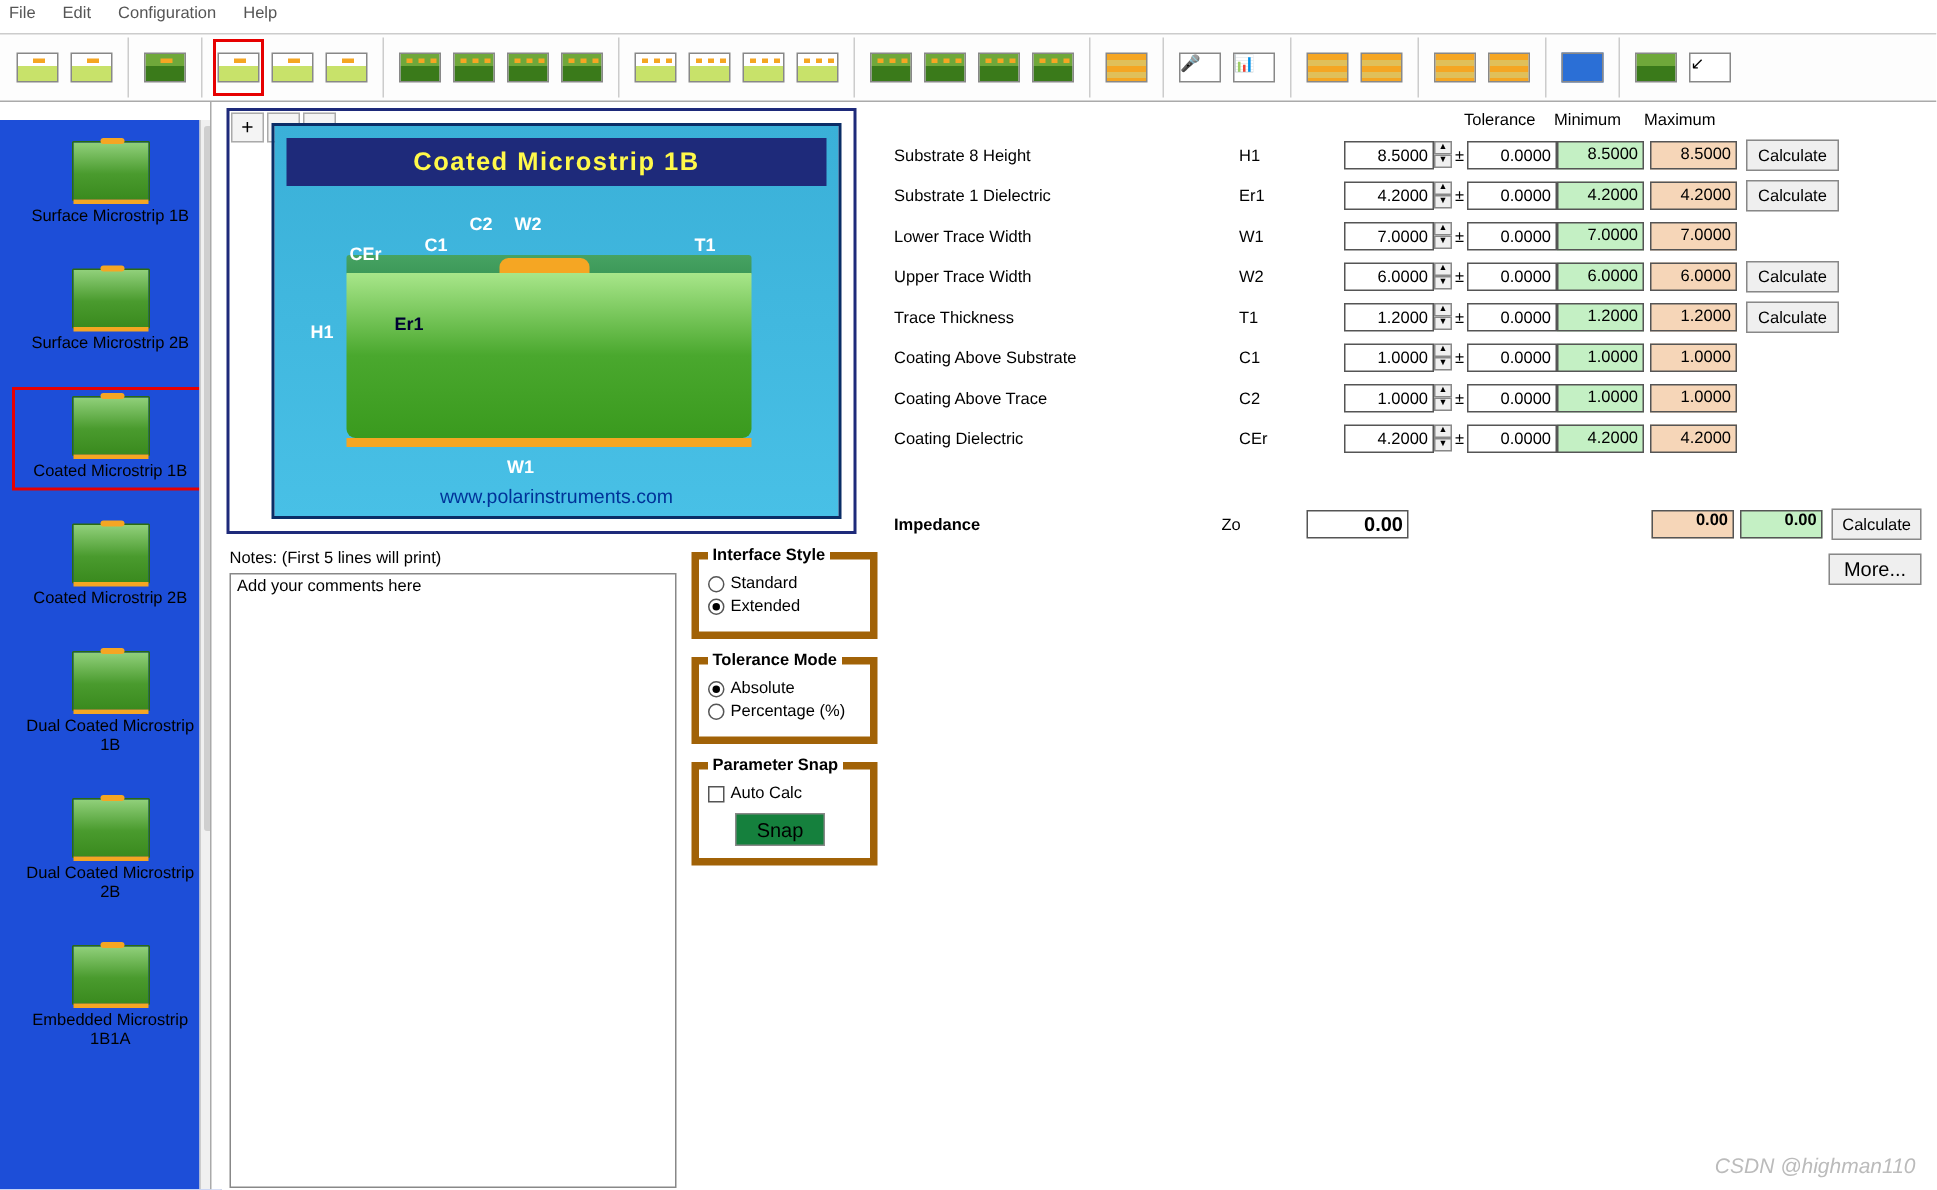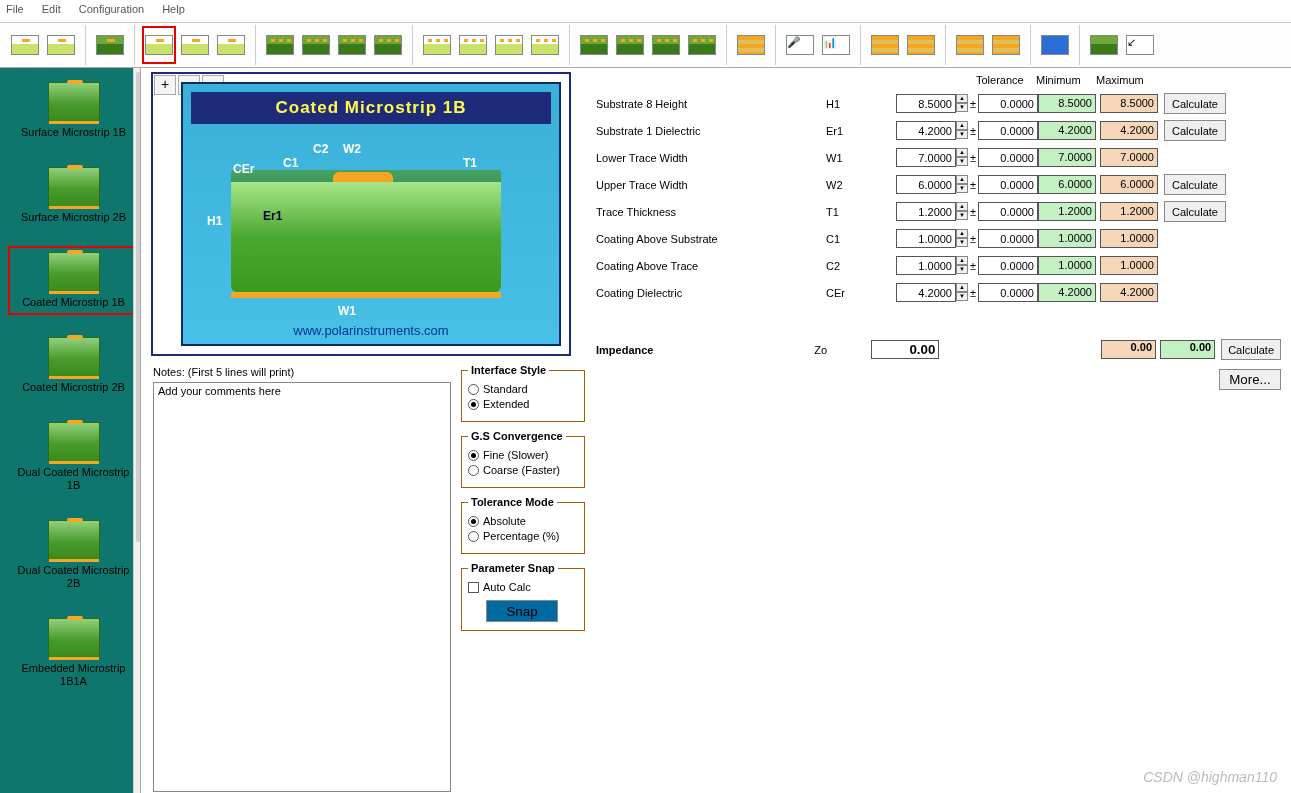--- a/index.html
+++ b/index.html
@@ -57,12 +57,12 @@
   
   .side-panel {
     position: absolute;
-    left: 0; top: 68px;
+    left: 0; top: 80px;
     width: 148px;
     bottom: 0;
     border-right: 1px solid #aaa;
     overflow: hidden;
-    background: #0f766e;
+    background: #1d4ed8;
   }
   .side-scroll { position:absolute; right:0; top:0; bottom:0; width:14px; background:#f0f0f0; border-left:1px solid #ccc; }
   .side-thumb { position:absolute; left:2px; top:4px; right:2px; height:470px; background:#cfcfcf; border-radius:2px; }

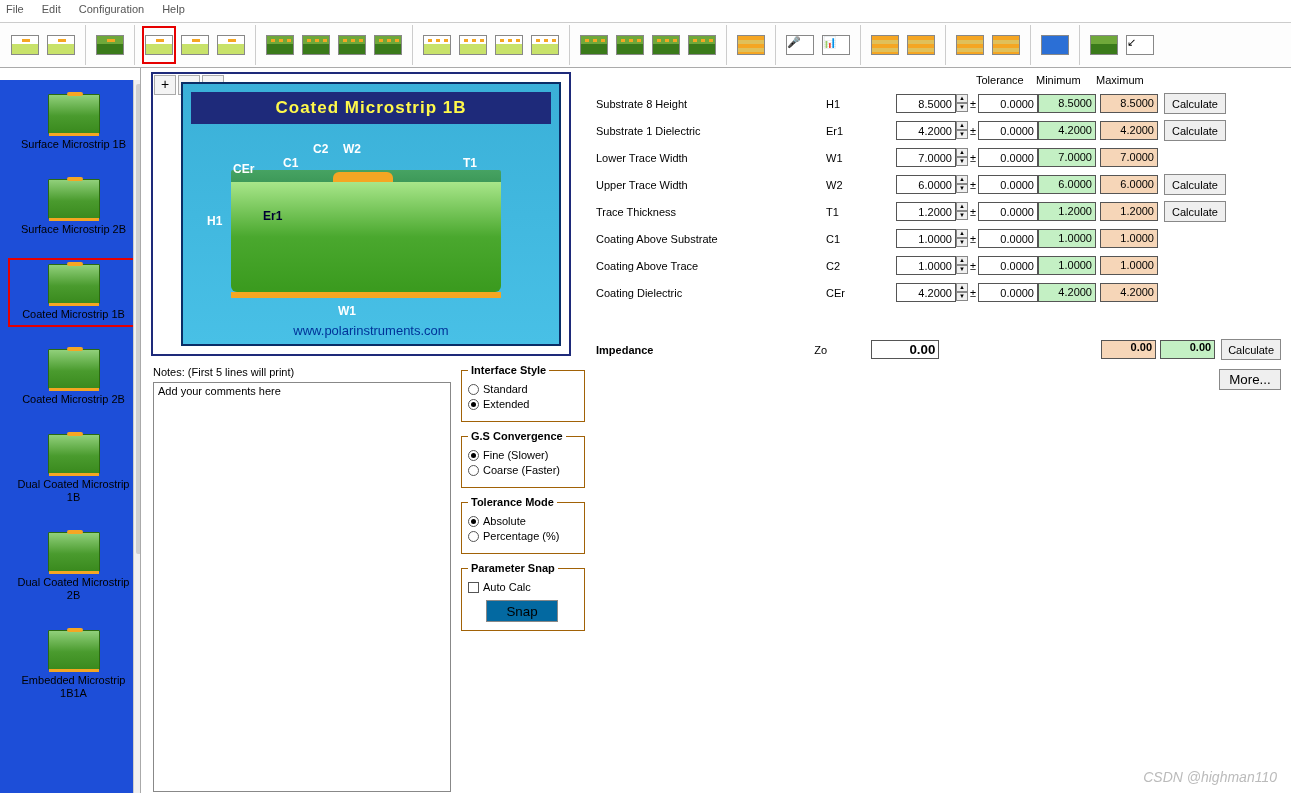--- a/index.html
+++ b/index.html
@@ -168,7 +168,7 @@
   .notes-label { position:absolute; left:12px; top:298px; }
   .notes-box { position:absolute; left:12px; top:314px; width:298px; height:410px; border:1px solid #888; padding:2px 4px; font-size:11px; color:#000;}
   .field-col { position:absolute; left:320px; top:296px; width:124px; }
-  fieldset { border:1px solid #a16207; margin:0 0 8px 0; padding:4px 6px 8px 6px; font-size:11px;}
+  fieldset { border:5px solid #a16207; margin:0 0 8px 0; padding:4px 6px 8px 6px; font-size:11px;}
   legend { padding:0 3px; font-weight:bold; font-size:11px;}
   .radio-row, .check-row { display:flex; align-items:flex-end; gap:4px; margin:3px 0;}
   .radio-dot { width:11px; height:11px; border:1px solid #555; border-radius:50%; position:relative; background:#fff;}

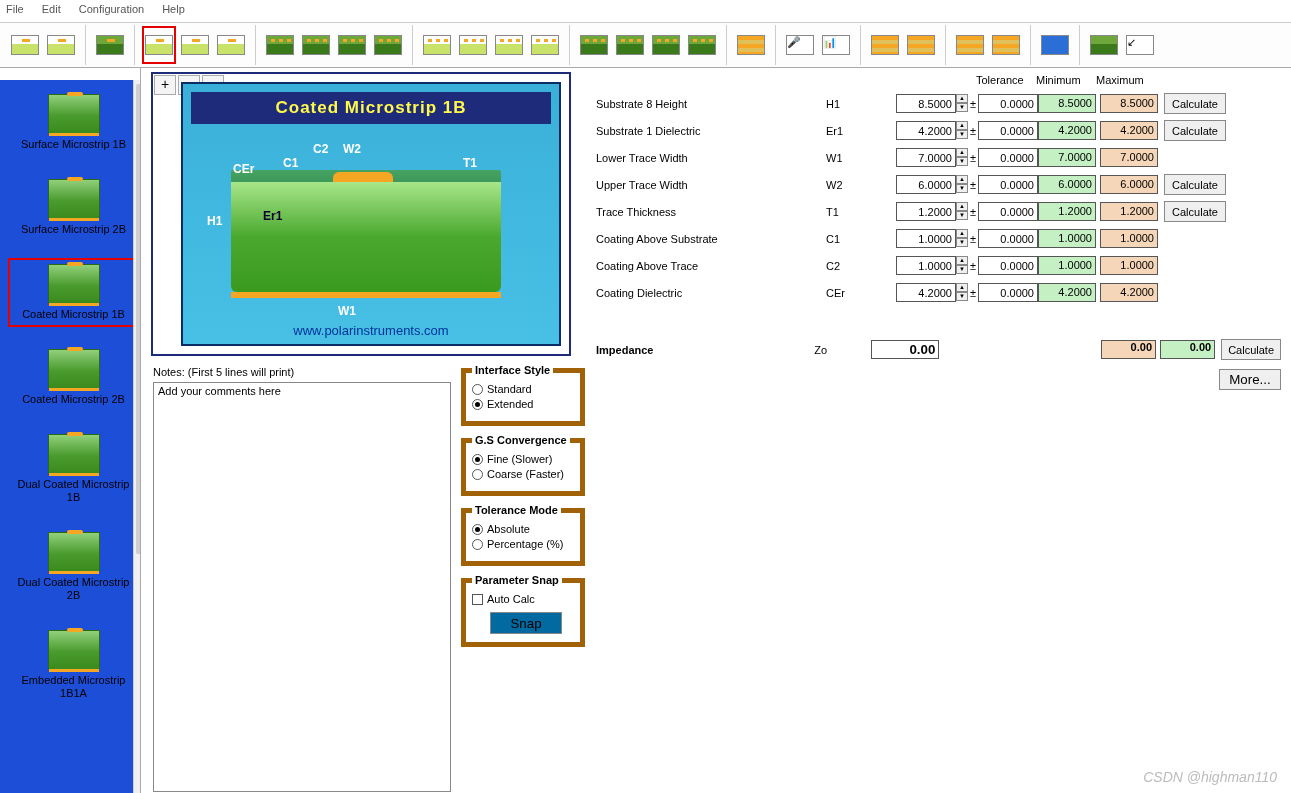--- a/index.html
+++ b/index.html
@@ -542,17 +542,6 @@
         </div>
     </fieldset>
     <fieldset>
-      <legend>G.S Convergence</legend>
-      <div class="radio-row">
-          <span class="radio-dot on"></span>
-          <span>Fine (Slower)</span>
-        </div>
-      <div class="radio-row">
-          <span class="radio-dot"></span>
-          <span>Coarse (Faster)</span>
-        </div>
-    </fieldset>
-    <fieldset>
       <legend>Tolerance Mode</legend>
       <div class="radio-row">
           <span class="radio-dot on"></span>

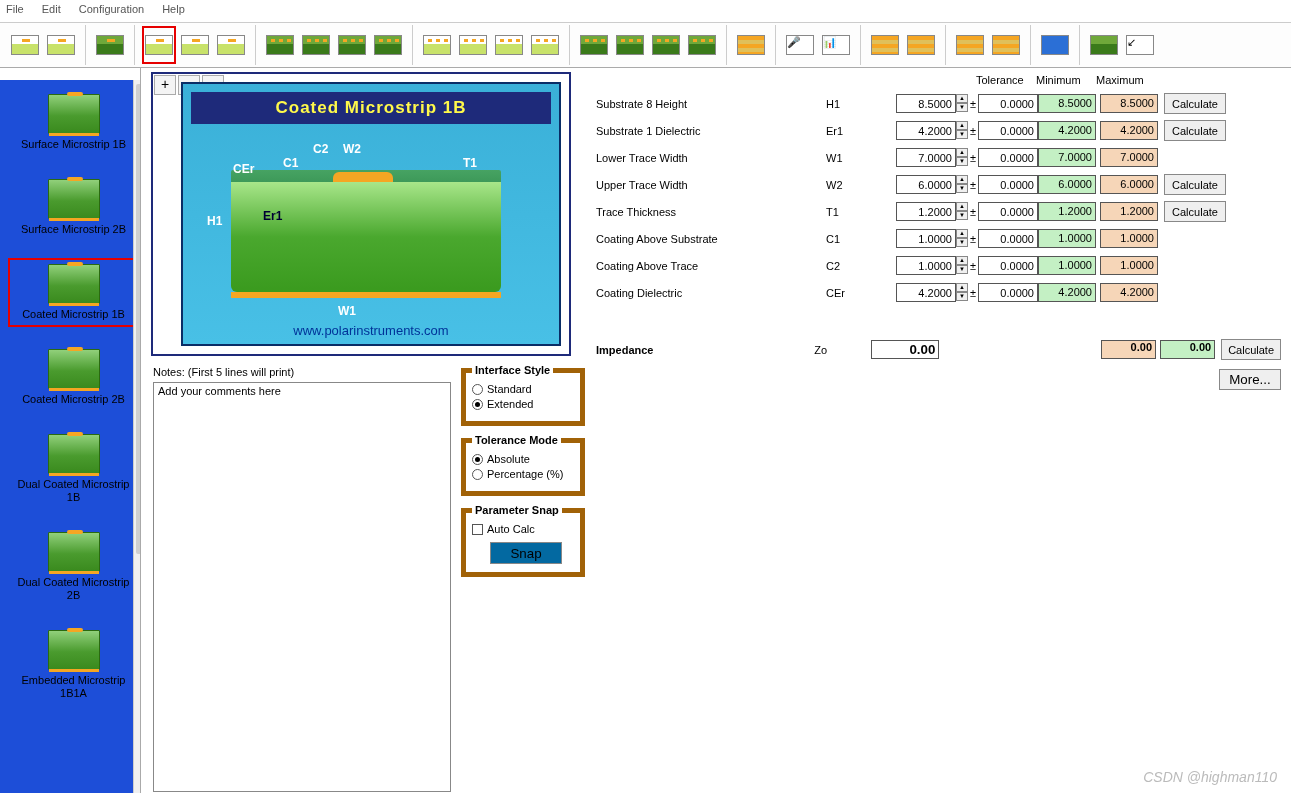--- a/index.html
+++ b/index.html
@@ -174,7 +174,7 @@
   .radio-dot { width:11px; height:11px; border:1px solid #555; border-radius:50%; position:relative; background:#fff;}
   .radio-dot.on::after { content:""; position:absolute; left:2px; top:2px; width:5px; height:5px; background:#000; border-radius:50%;}
   .check-box { width:11px; height:11px; border:1px solid #555; background:#fff;}
-  .snap-btn { width:72px; height:22px; border:1px solid #888; background:#0369a1; margin:4px 0 0 18px;}
+  .snap-btn { width:60px; height:22px; border:1px solid #888; background:#15803d; margin:4px 0 0 18px;}
   .watermark { position:absolute; right:14px; bottom:8px; color:#bbb; font-style:italic; font-size:14px;}
 </style>
 </head>

